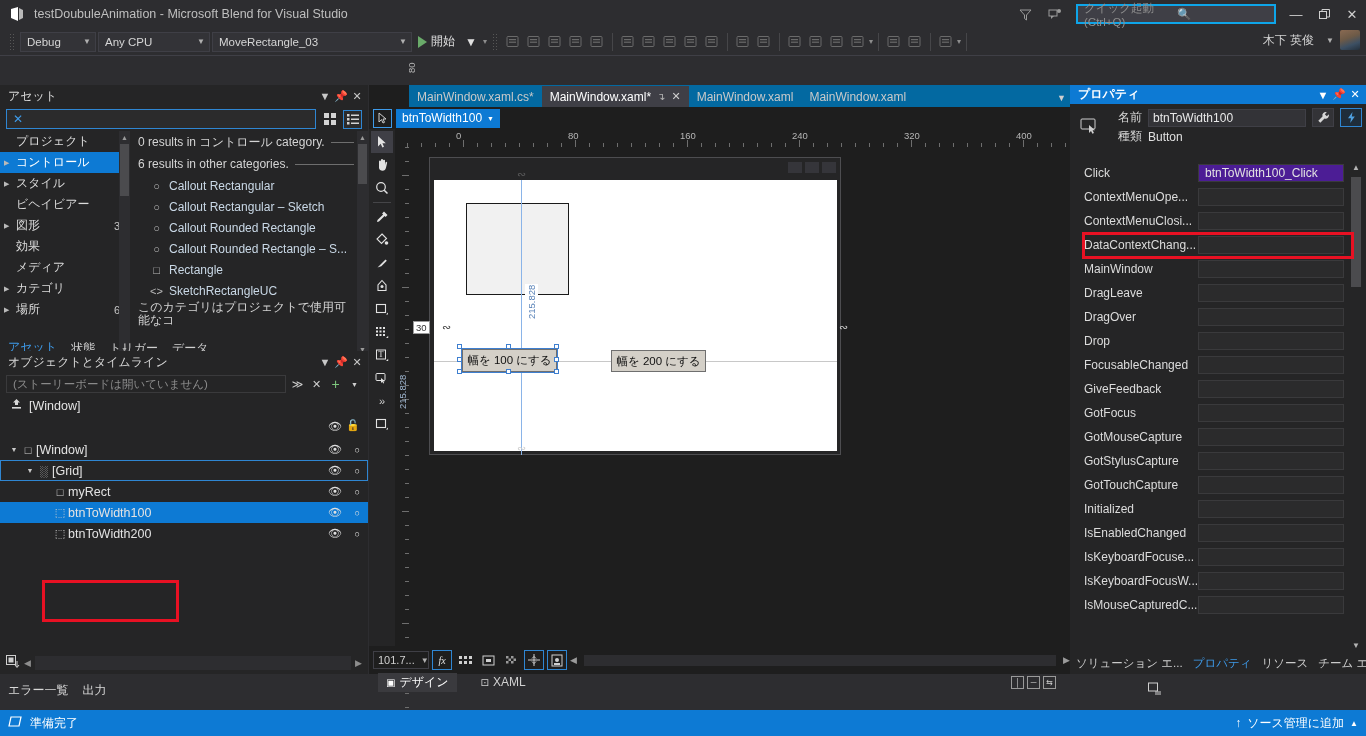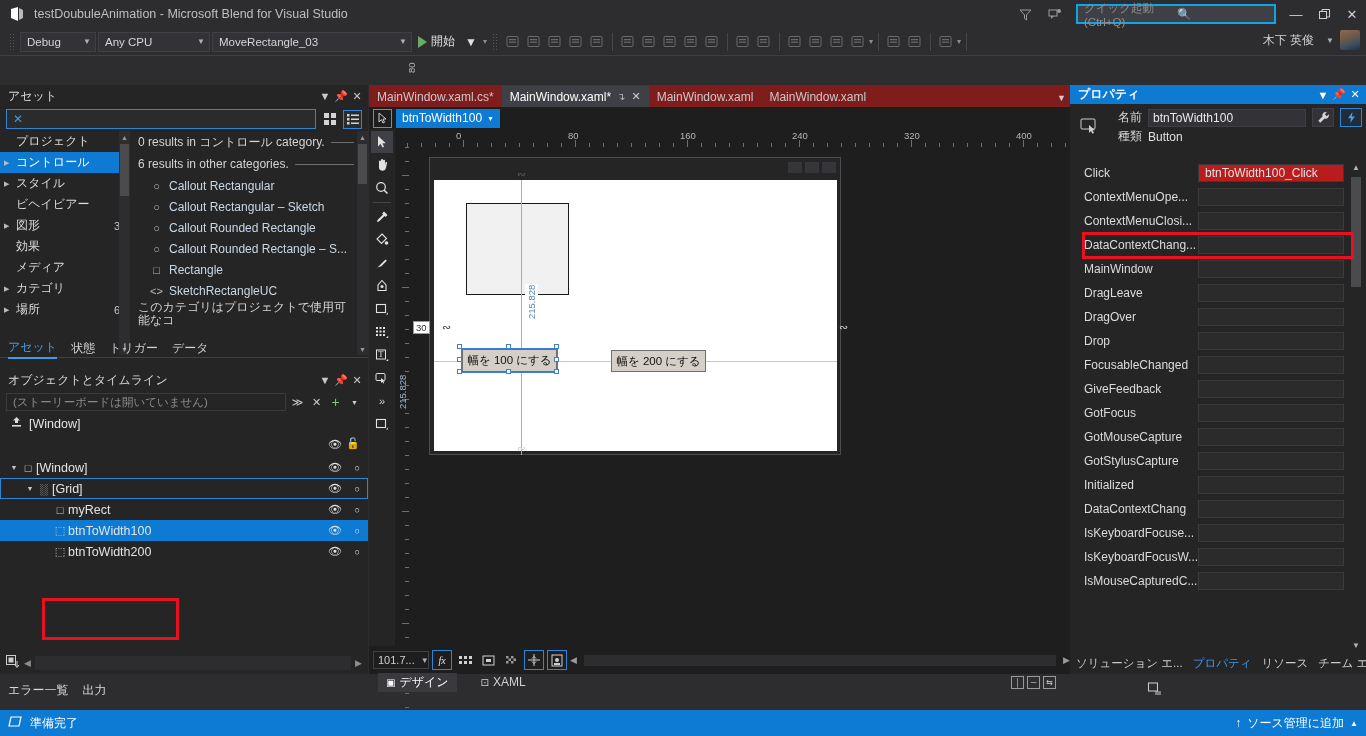--- a/index.html
+++ b/index.html
@@ -121,7 +121,7 @@
 
   
   .center{ position:absolute; left:369px; top:0; right:296px; bottom:0; background:#1e1e1e; }
-  .doctabs{ height:22px; display:flex; align-items:flex-end; background:#7f1d1d; position:relative; }
+  .doctabs{ height:22px; display:flex; align-items:flex-end; background:#0369a1; position:relative;margin-left:40px; }
   .dtab{ height:21px; display:flex; align-items:center; padding:0 8px; color:#c9c9c9; font-size:12px; gap:6px;}
   .dtab.active{ background:#3f3f46; color:#ffffff; }
   .dtab .pin{ font-size:10px; color:#b6b6b6;}

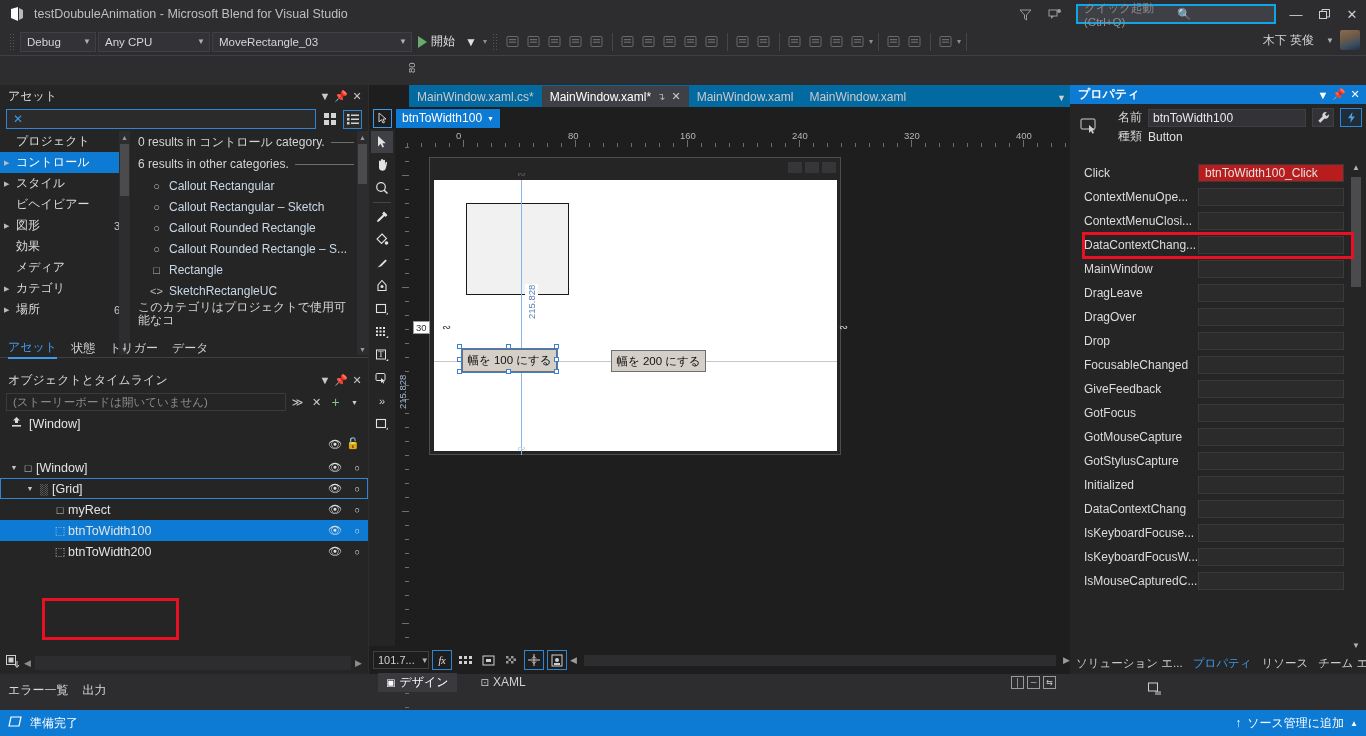--- a/index.html
+++ b/index.html
@@ -203,7 +203,7 @@
   .evt-name{ width:114px; color:#dcdcdc; font-size:12px; white-space:nowrap; overflow:hidden;}
   .evt-val{ flex:1; height:18px; margin-right:22px; background:#2b2b2c; border:1px solid #3a3a3c;
             color:#e2e2e2; font-size:12px; display:flex; align-items:center; padding-left:6px;}
-  .evt-val.filled{ background:#b91c1c;text-align:center; }
+  .evt-val.filled{ background:#4c1d95;text-align:center; }
   .evt-scroll{ position:absolute; right:4px; top:0; bottom:0; width:12px; background:#252526;}
   .evt-thumb{ position:absolute; left:1px; top:16px; width:10px; height:110px; background:#4b4b4e; }
 

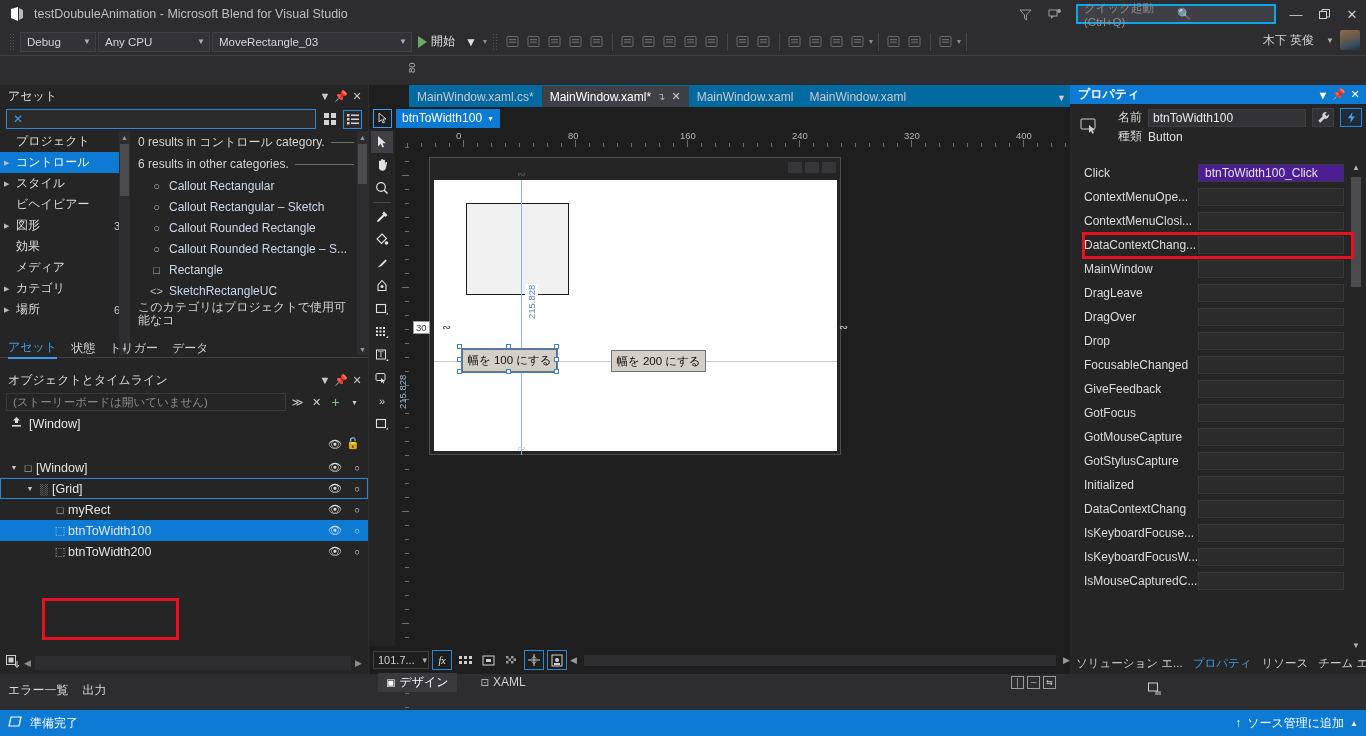--- a/index.html
+++ b/index.html
@@ -96,7 +96,7 @@
   .mini-tab.on{ color:#3e9bea; border-bottom:2px solid #3e9bea; padding-bottom:1px; }
 
   
-  .obj-panel{ position:absolute; left:0; top:284px; width:368px; bottom:0; background:#252526; }
+  .obj-panel{ position:absolute; left:0; top:266px; width:368px; bottom:0; background:#252526; }
   .sb-row{ height:22px; display:flex; align-items:center; padding:0 6px; gap:4px; }
   .sb-box{ flex:1; height:18px; background:#252526; border:1px solid #3a3a3c; display:flex; align-items:center;
            padding-left:6px; color:#8d8d8d; font-size:11.5px; }

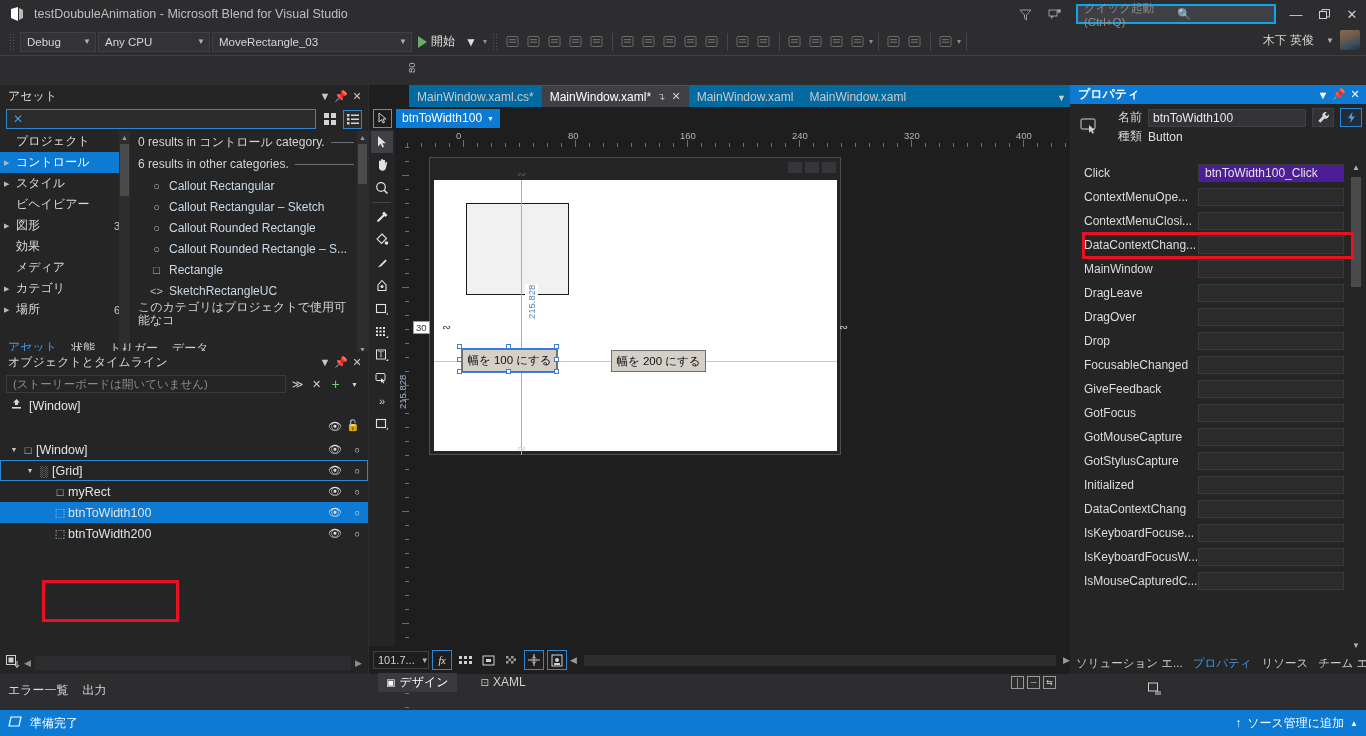--- a/index.html
+++ b/index.html
@@ -1088,6 +1088,10 @@
             <span class="evt-val"></span>
           </div>
           <div class="evt-row">
+            <span class="evt-name">GotTouchCapture</span>
+            <span class="evt-val"></span>
+          </div>
+          <div class="evt-row">
             <span class="evt-name">Initialized</span>
             <span class="evt-val"></span>
           </div>

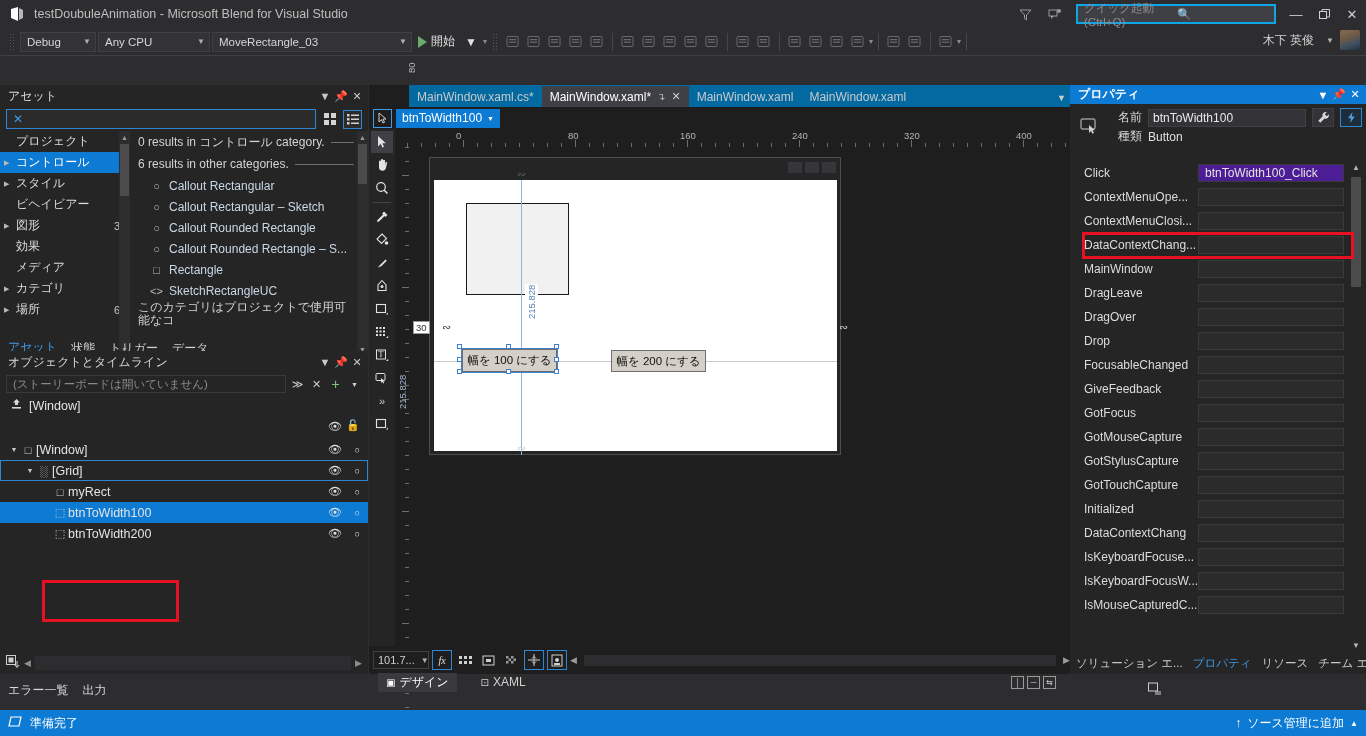--- a/index.html
+++ b/index.html
@@ -1096,7 +1096,7 @@
             <span class="evt-val"></span>
           </div>
           <div class="evt-row">
-            <span class="evt-name">DataContextChang</span>
+            <span class="evt-name">IsEnabledChanged</span>
             <span class="evt-val"></span>
           </div>
           <div class="evt-row">

